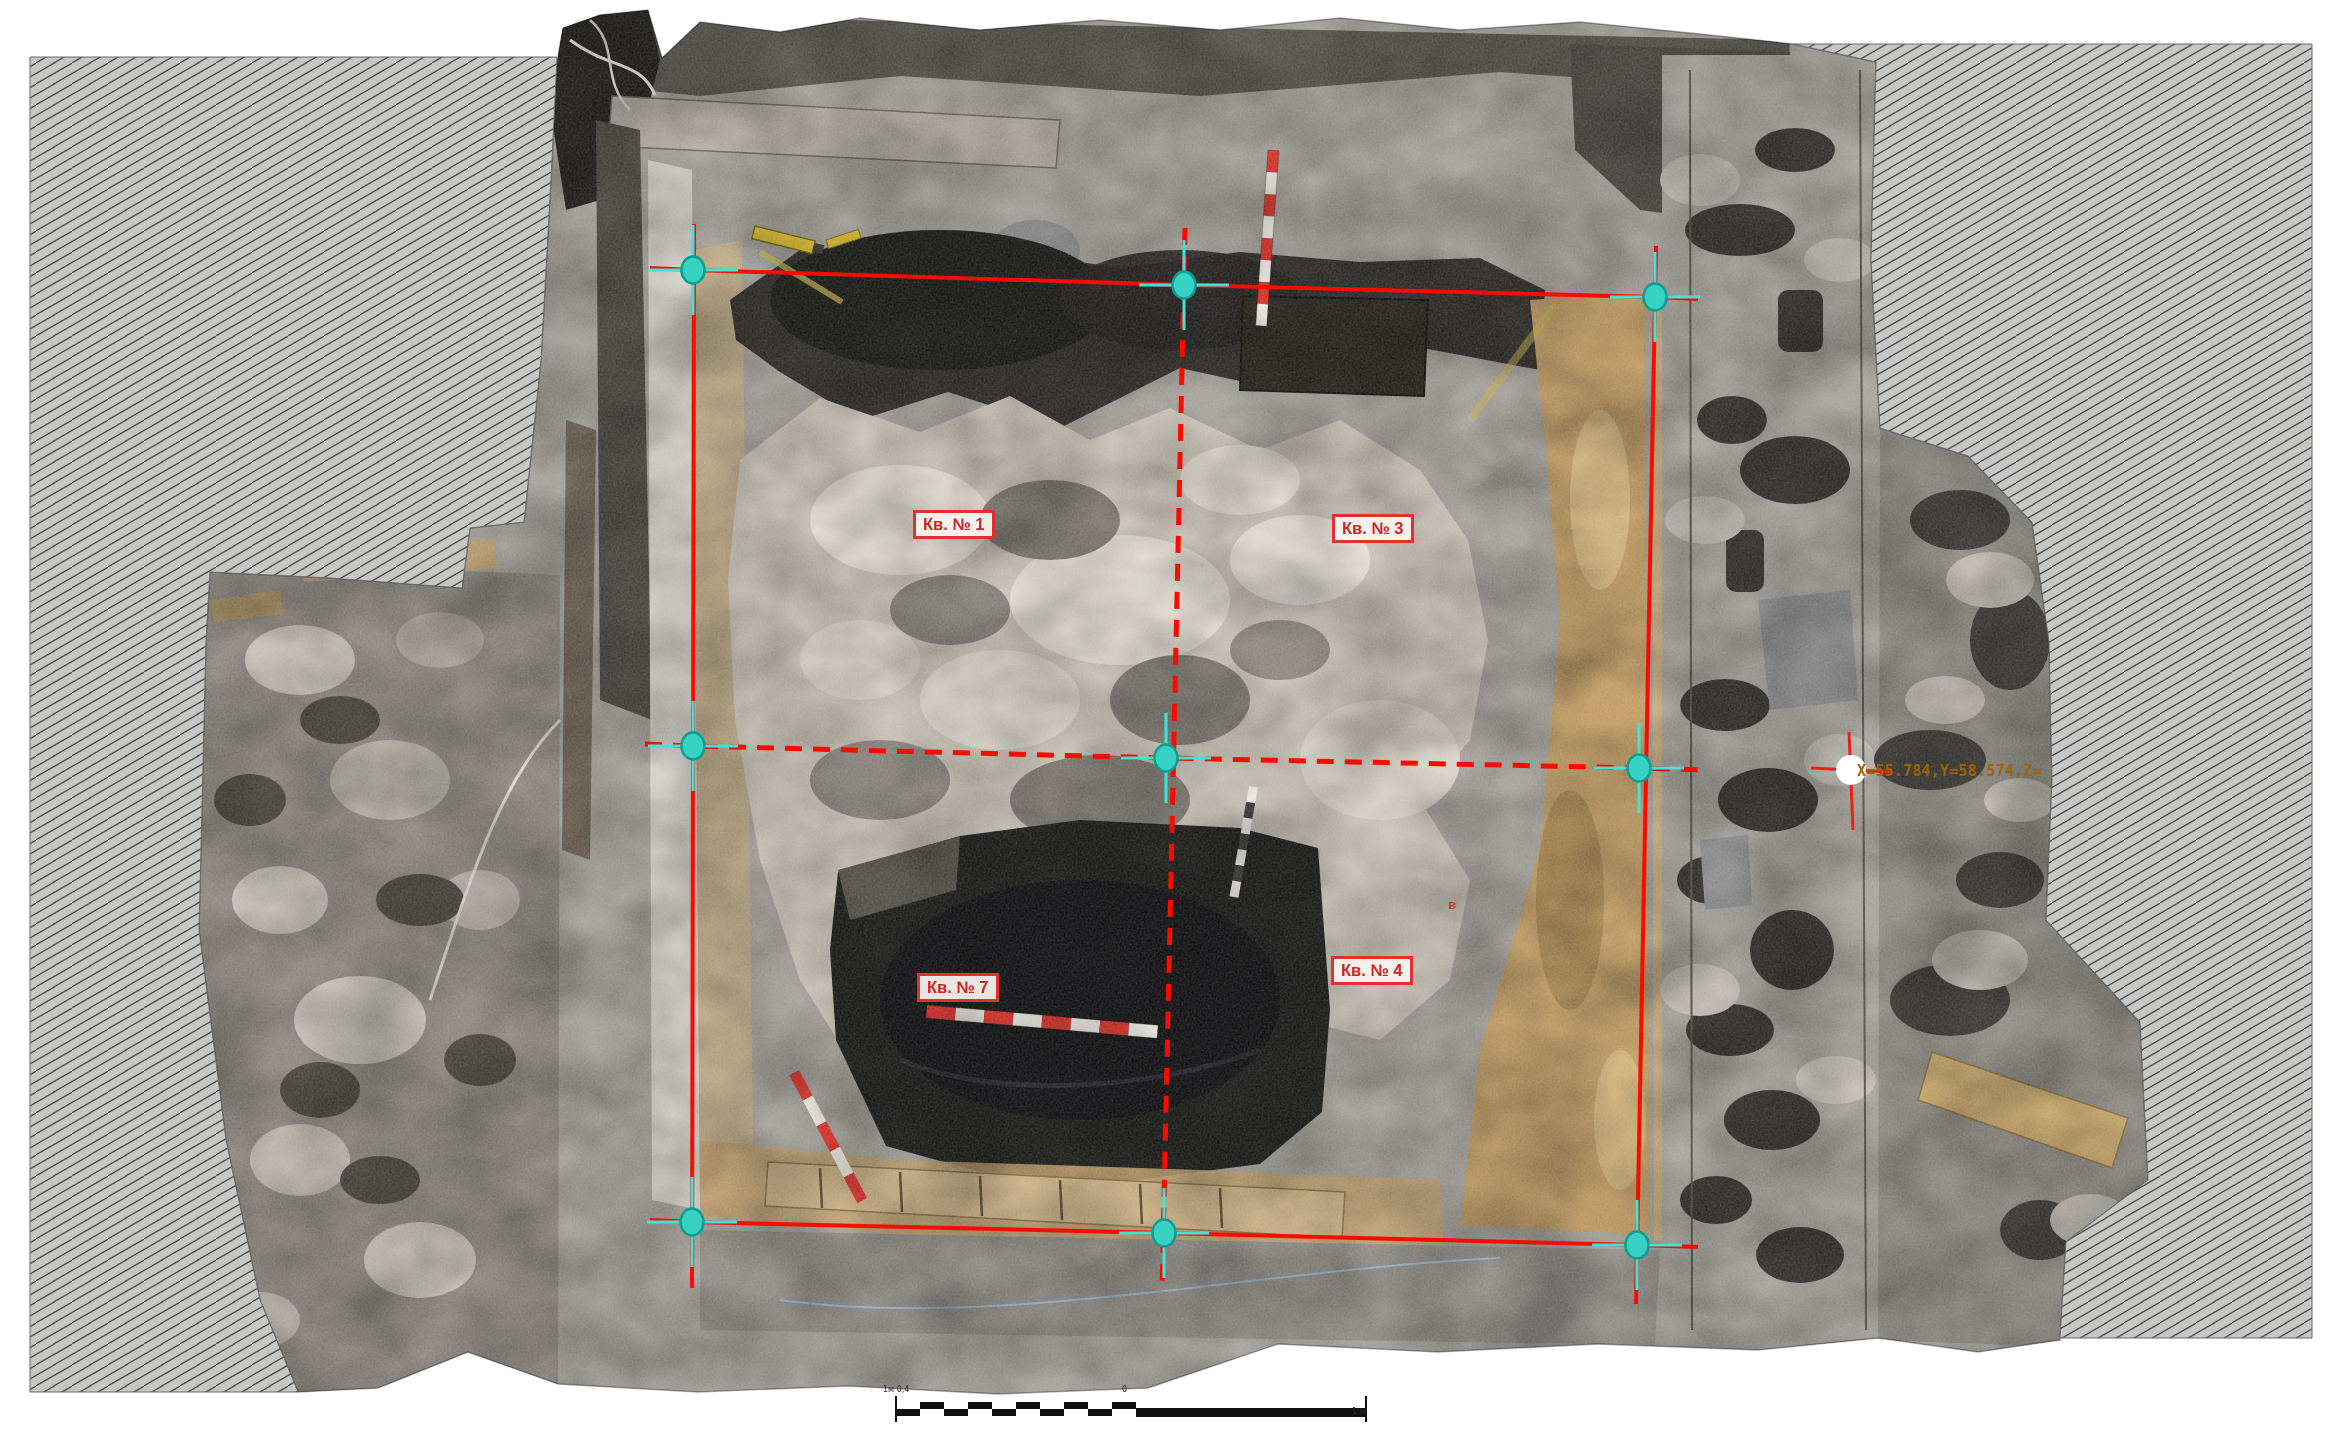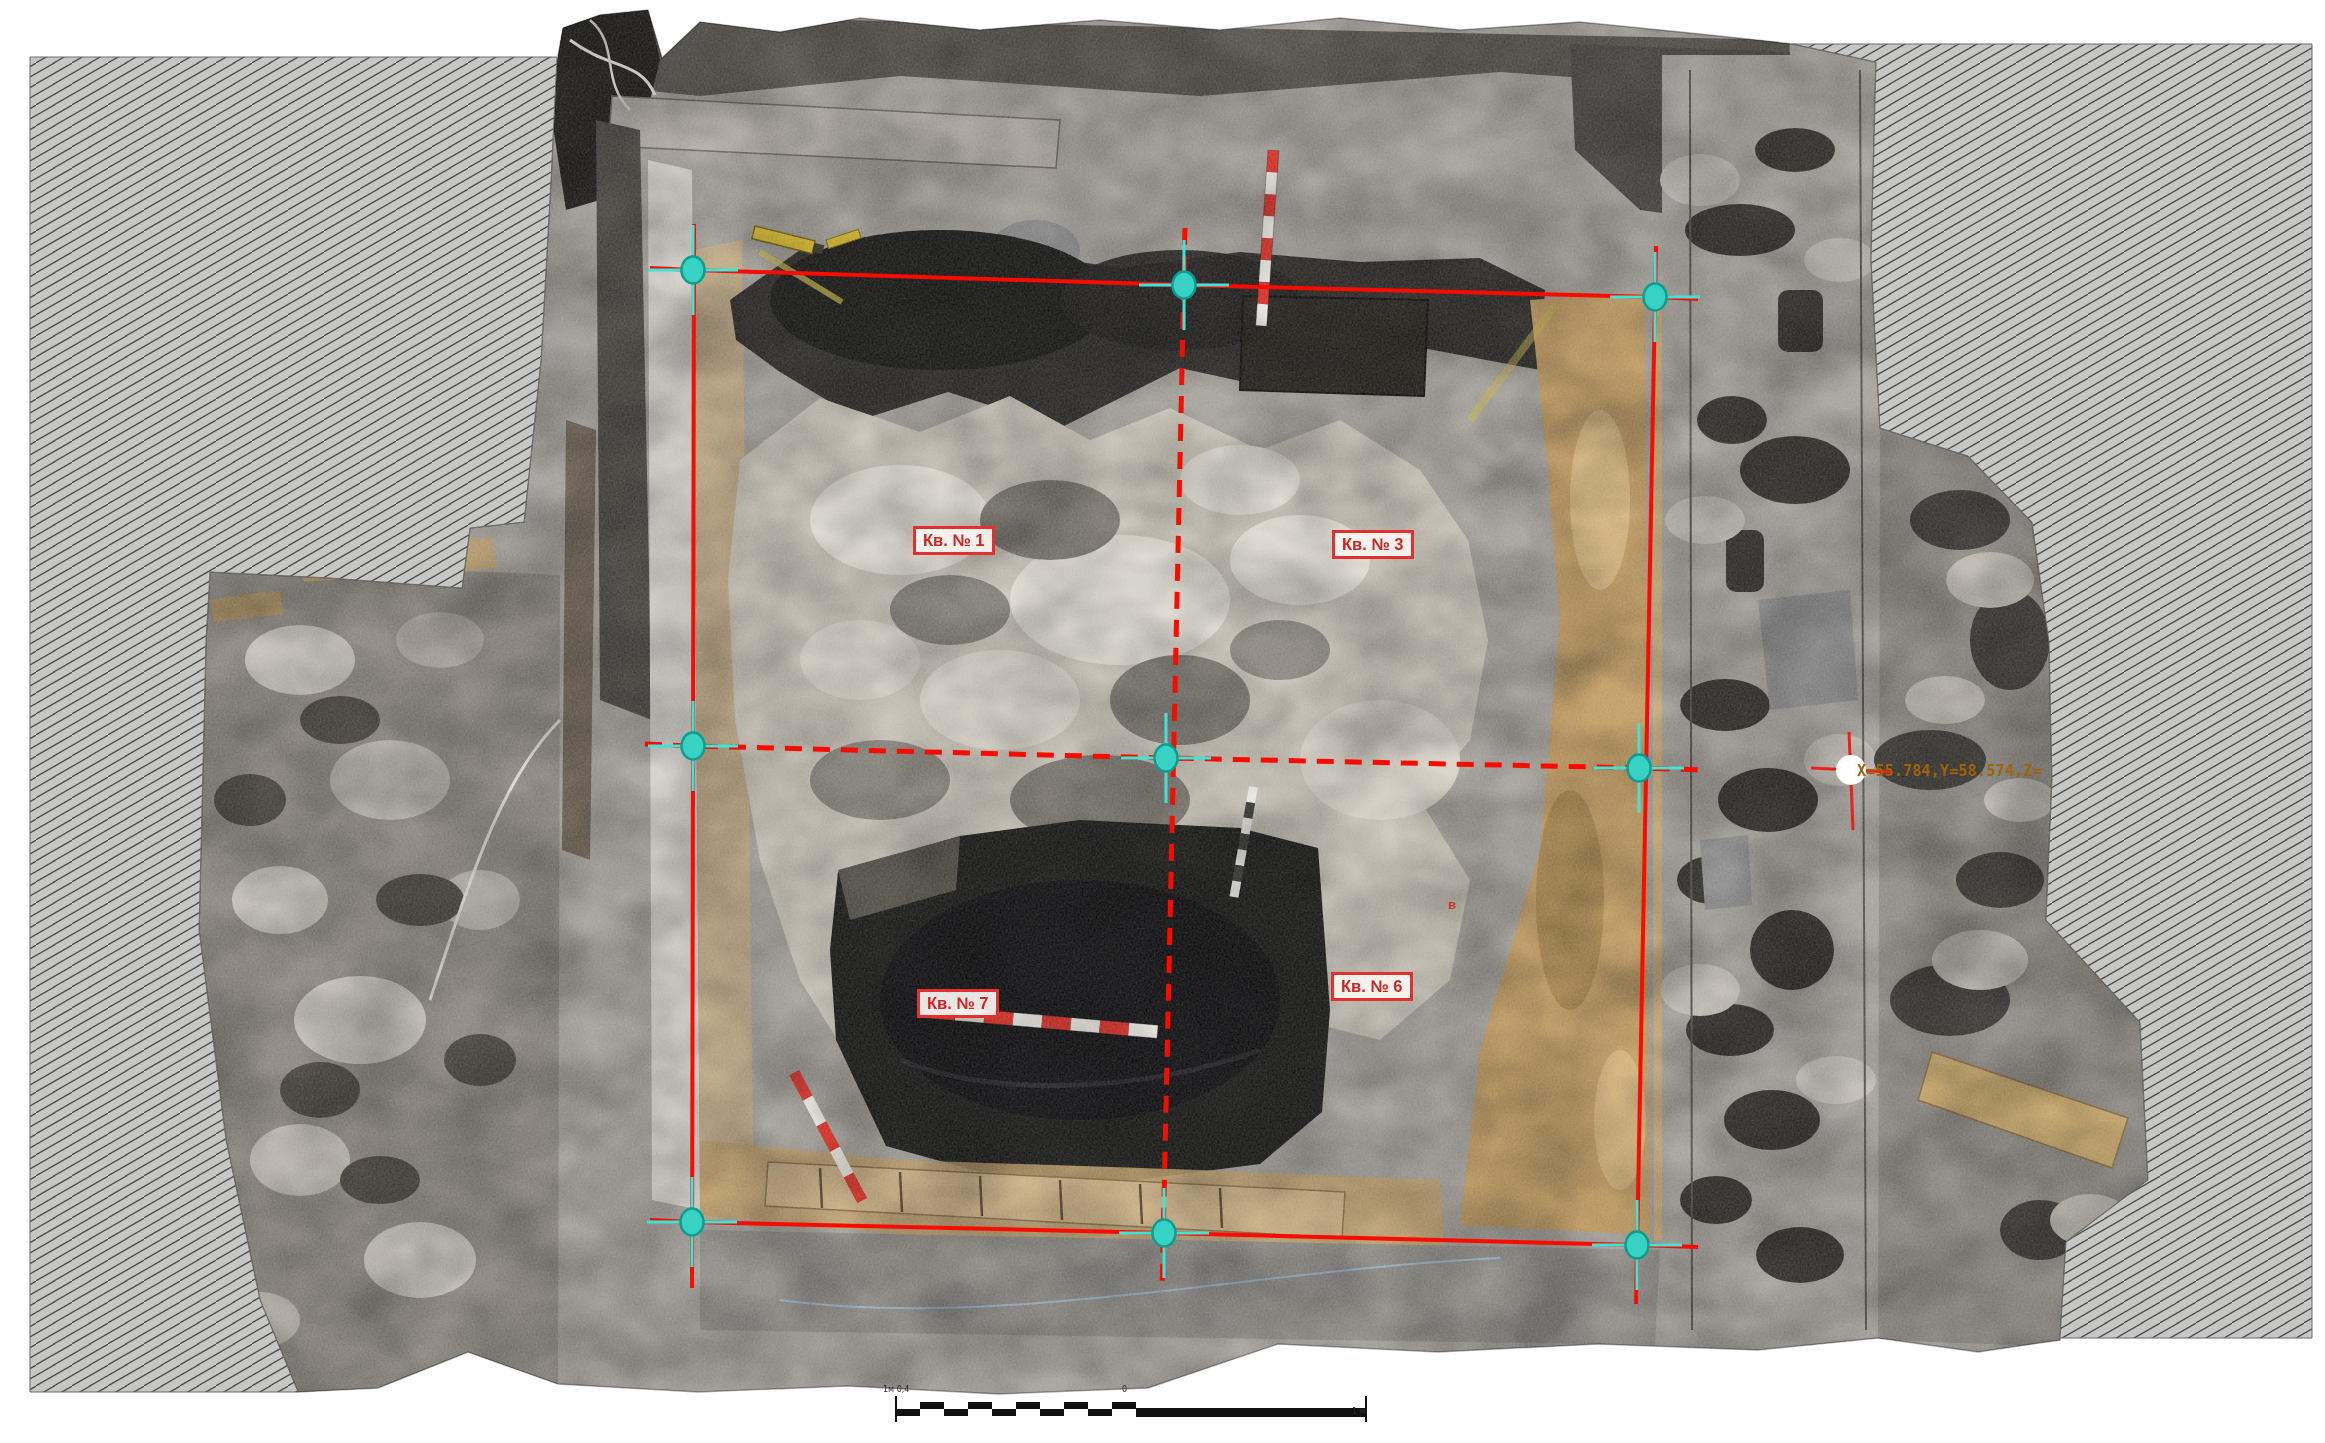--- a/index.html
+++ b/index.html
@@ -8,7 +8,7 @@
   .stage svg{position:absolute;left:0;top:0;}
   .qlabel{position:absolute;box-sizing:border-box;min-width:78px;height:29px;padding:0 7px;
           background:rgba(247,245,241,.93);border:3px solid #e23030;color:#cf2424;
-          font-weight:bold;font-size:16.5px;line-height:22px;text-align:center;white-space:nowrap;margin-top:16px;}
+          font-weight:bold;font-size:16.5px;line-height:22px;text-align:center;white-space:nowrap;}
   .coord{position:absolute;color:#a16207;font-family:"DejaVu Sans Mono",monospace;
          font-weight:bold;font-size:15px;letter-spacing:.2px;white-space:nowrap;}
   .pmark{position:absolute;color:#d03428;font-weight:bold;font-size:13px;}

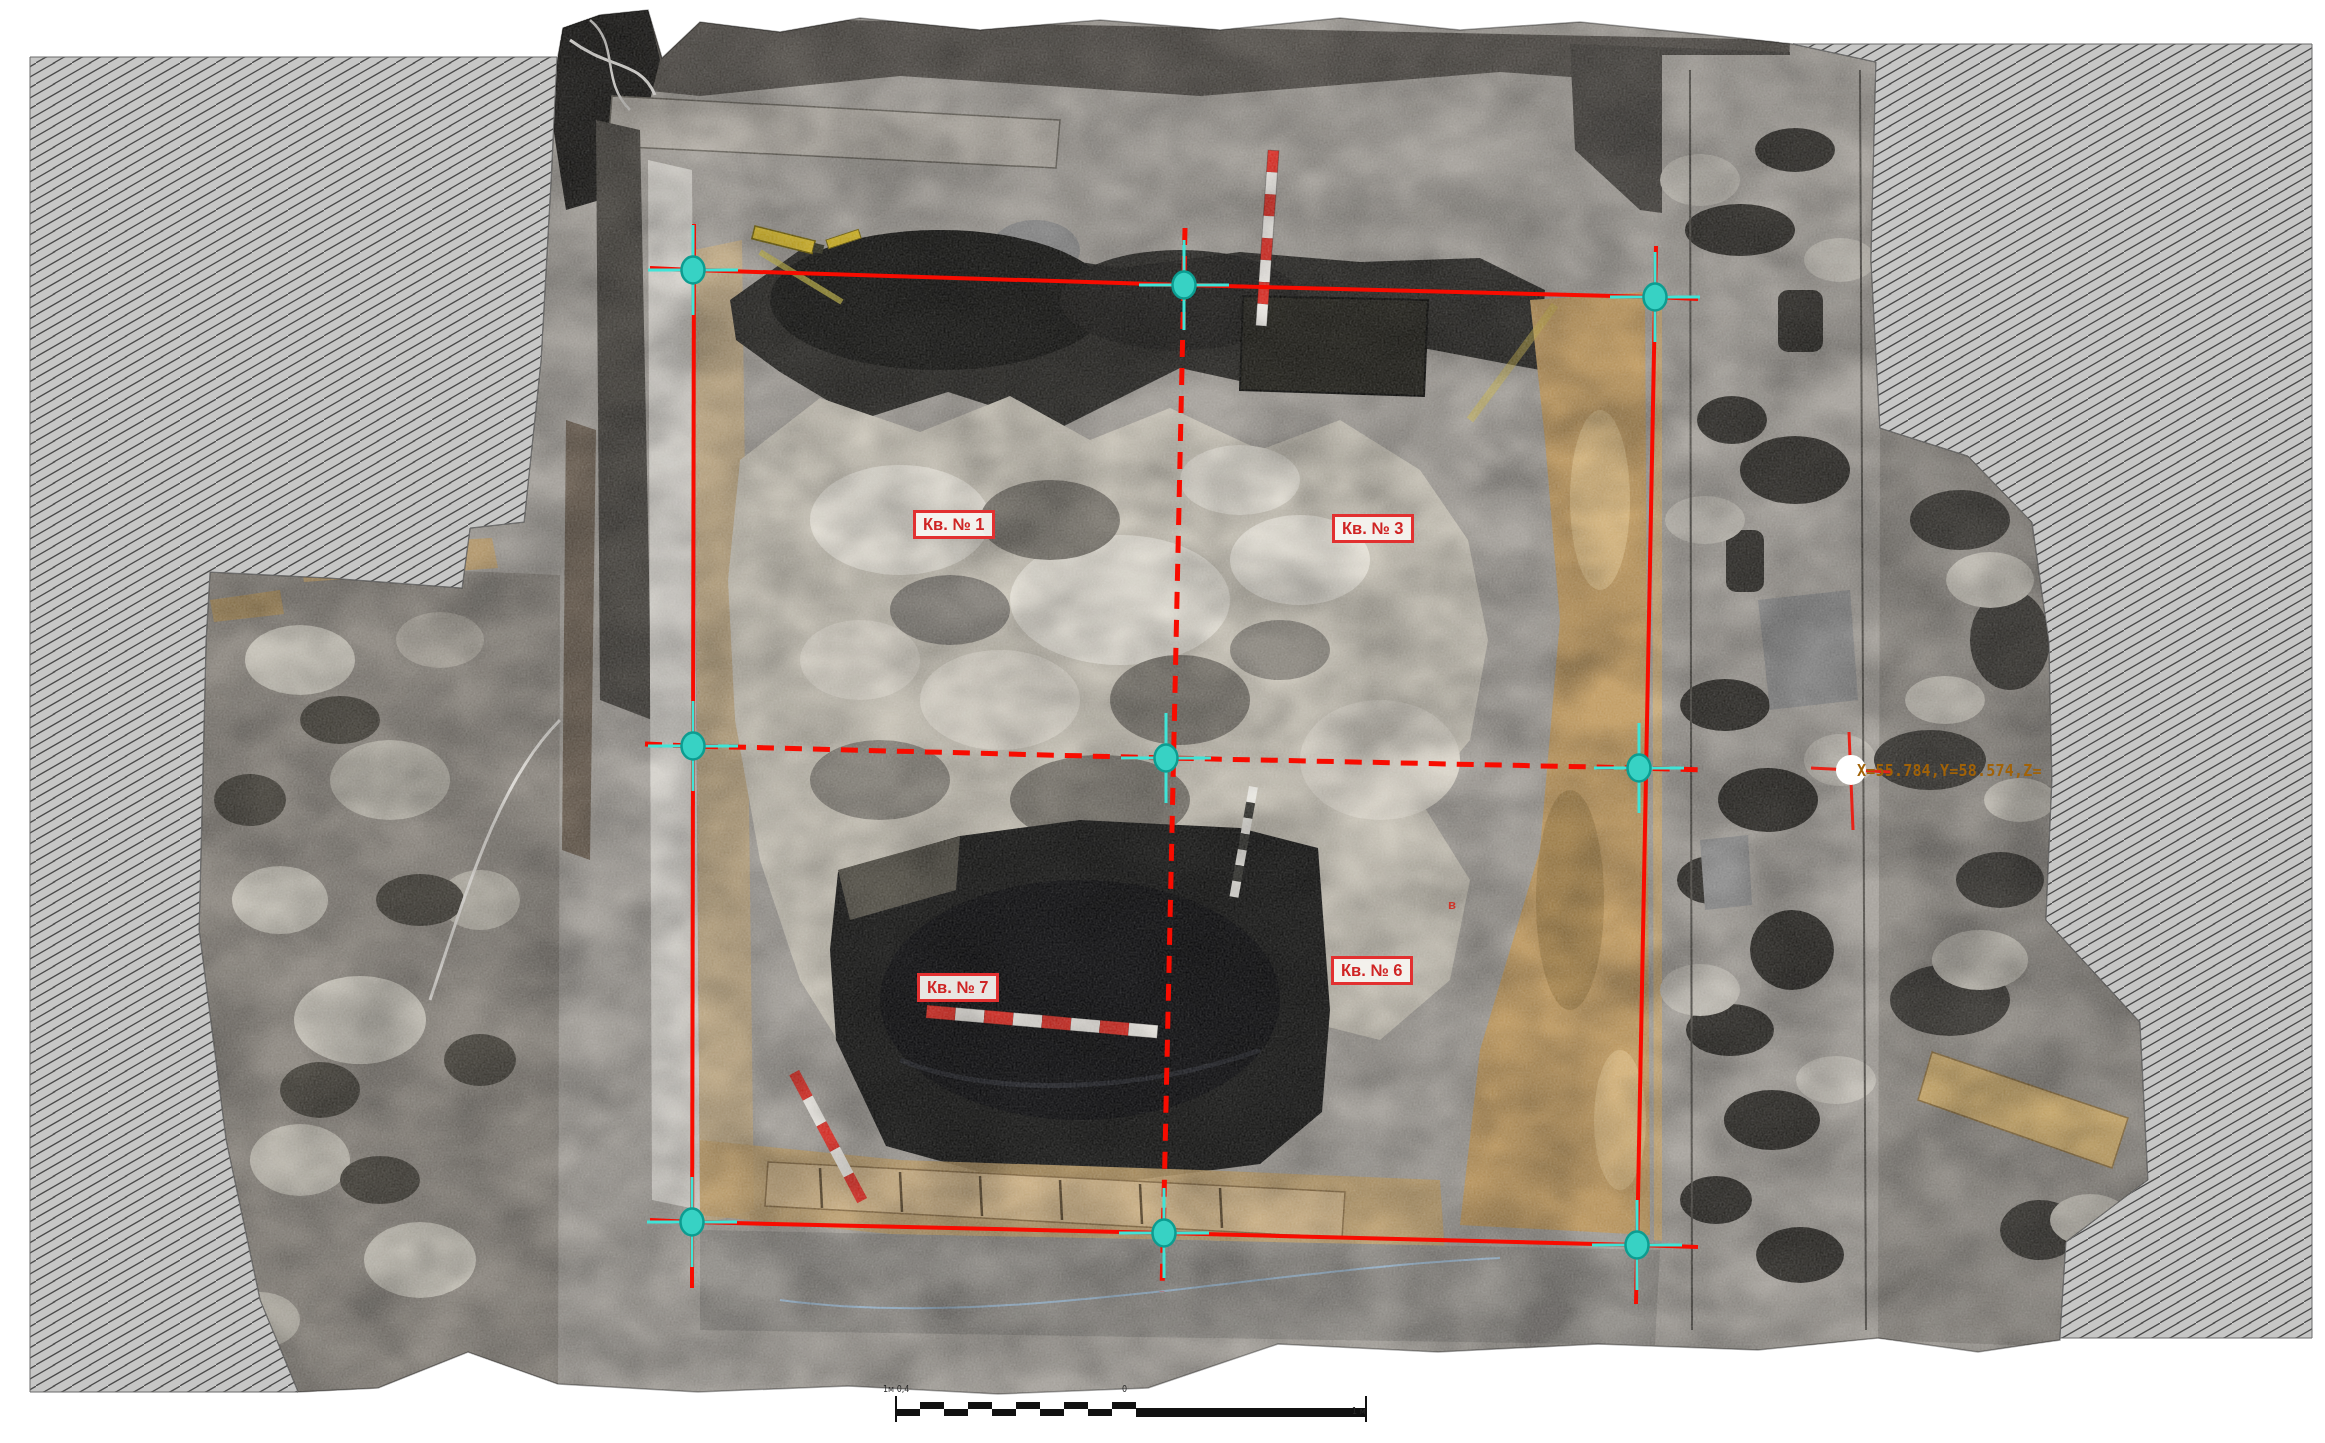--- a/index.html
+++ b/index.html
@@ -285,7 +285,7 @@
   <div class="qlabel" style="left:913px;top:510px;">Кв. № 1</div>
   <div class="qlabel" style="left:917px;top:973px;">Кв. № 7</div>
   <div class="qlabel" style="left:1332px;top:514px;">Кв. № 3</div>
-  <div class="qlabel" style="left:1331px;top:956px;">Кв. № 6</div>
+  <div class="qlabel" style="left:1331px;top:956px;">Кв. № 4</div>
 
   <div class="coord" style="left:1857px;top:762px;">X=55.784,Y=58.574,Z=</div>
 

